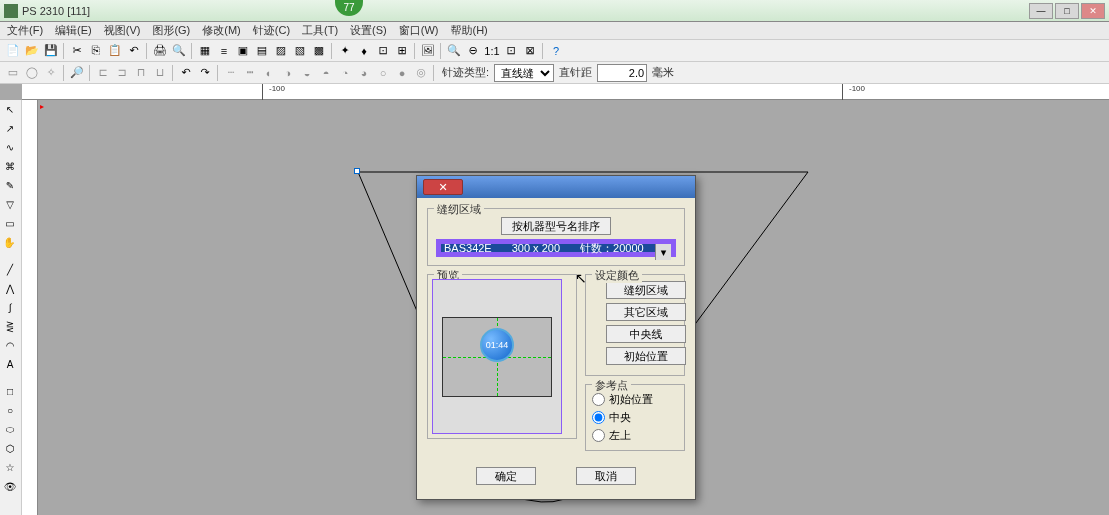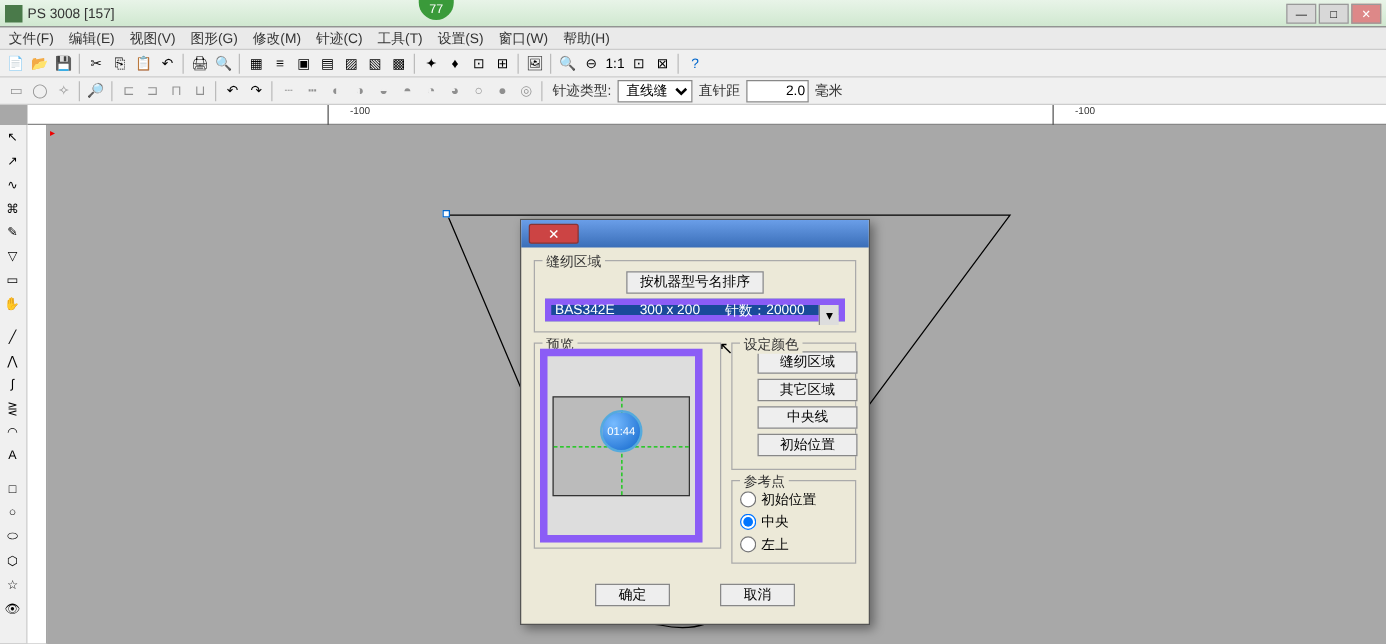--- a/index.html
+++ b/index.html
@@ -61,7 +61,7 @@
 
 <div class="titlebar">
   <div class="app-icon"></div>
-  <div class="title-text">PS 3008  [157]</div>
+  <div class="title-text">PS 2310  [111]</div>
   <div class="win-controls">
     <div class="win-btn">—</div>
     <div class="win-btn">□</div>

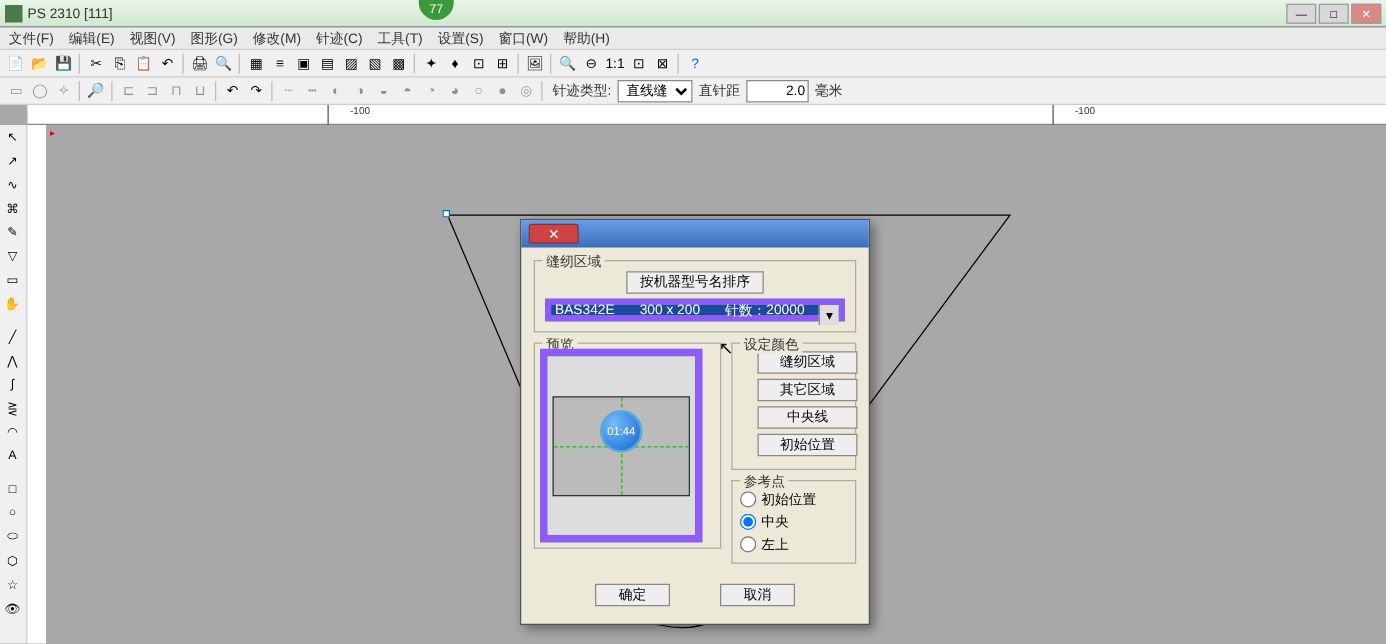--- a/index.html
+++ b/index.html
@@ -50,7 +50,7 @@
 .radio-row input{margin:0}
 .dlg-footer{display:flex;justify-content:center;gap:40px;padding:8px 0 4px}
 .dlg-footer .dlg-btn{width:60px;margin:0}
-.ruler-tick{position:absolute;top:0;height:16px;border-left:1px solid #555;font-size:8px;padding-left:17px;color:#333}
+.ruler-tick{position:absolute;top:0;height:16px;border-left:1px solid #555;font-size:8px;padding-left:6px;color:#333}
 .canvas-marker{position:absolute;left:2px;top:2px;color:#e00;font-size:8px}
 .cursor-arrow{position:absolute;left:575px;top:270px;font-size:14px;color:#000;z-index:60;pointer-events:none}
 </style>

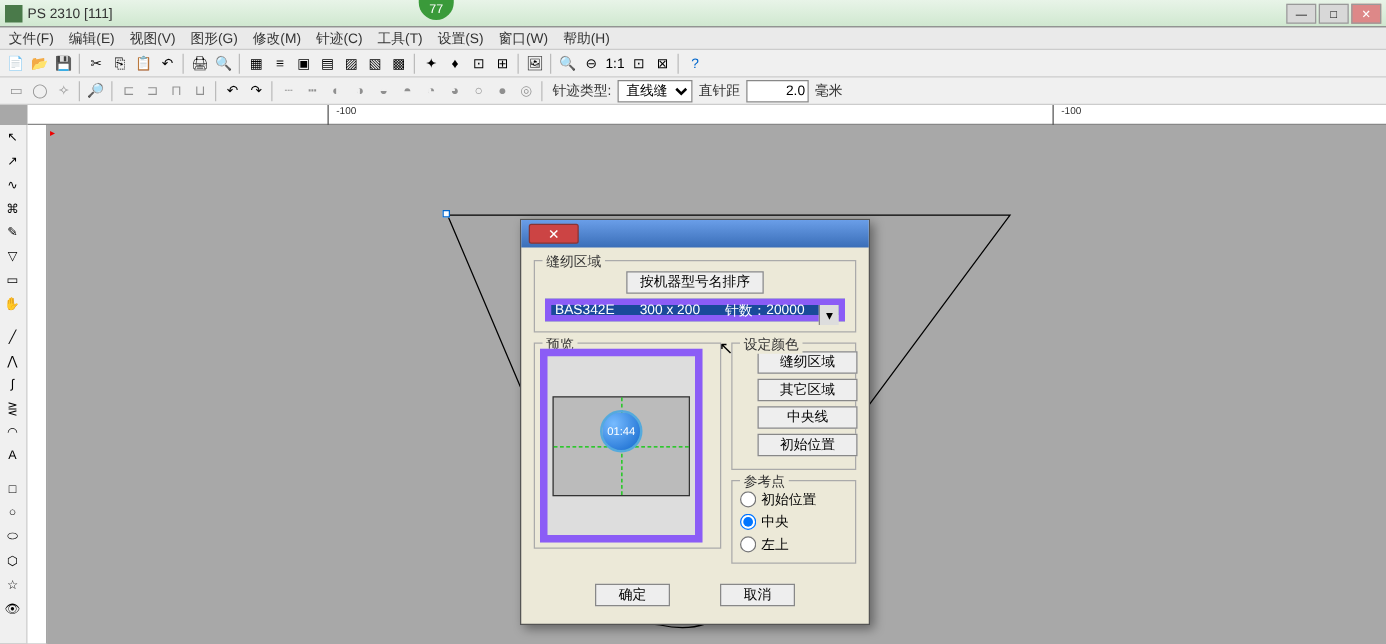--- a/index.html
+++ b/index.html
@@ -39,7 +39,7 @@
 .combo-arrow{position:absolute;right:0;top:0;width:16px;height:16px;background:#ddd;border-left:1px solid #888;color:#000;display:flex;align-items:center;justify-content:center}
 .row2{display:flex;gap:8px}
 .preview-panel{flex:1}
-.preview-box{width:130px;height:155px;background:#ddd;border:6px solid #8b5cf6;position:relative;display:flex;align-items:center;justify-content:center}
+.preview-box{width:130px;height:155px;background:#ddd;border:1px solid #8b5cf6;position:relative;display:flex;align-items:center;justify-content:center}
 .preview-inner{width:110px;height:80px;background:#bbb;border:1px solid #333;position:relative}
 .crosshair-h{position:absolute;left:0;right:0;top:50%;border-top:1px dashed #0c0}
 .crosshair-v{position:absolute;top:0;bottom:0;left:50%;border-left:1px dashed #0c0}

